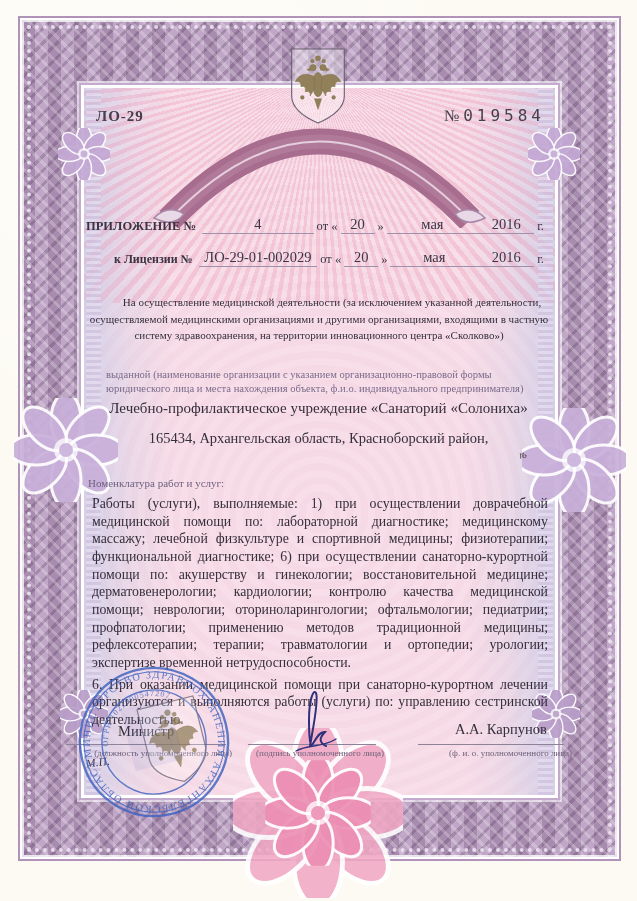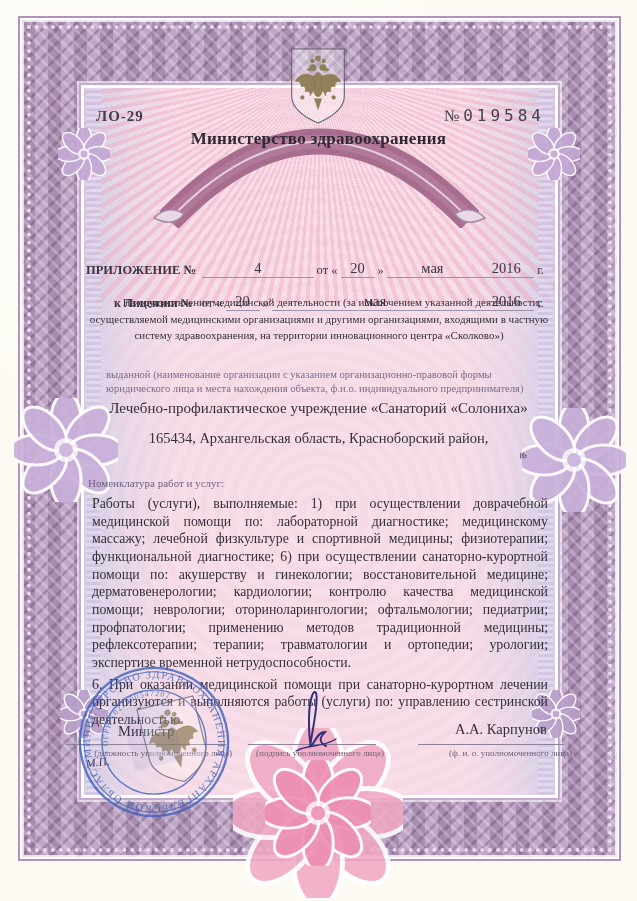--- a/index.html
+++ b/index.html
@@ -166,7 +166,6 @@
   </div>
 
   <div class="abs title" style="top:128px">
-    <div>Министерство здравоохранения</div>
   </div>
 
   <div class="abs form-row" style="top:216px">

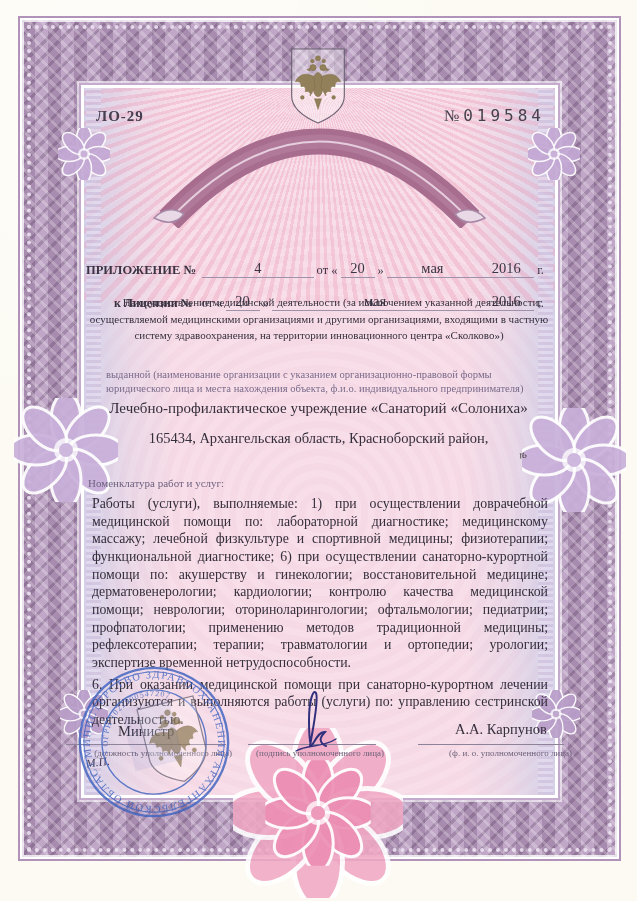--- a/index.html
+++ b/index.html
@@ -49,7 +49,7 @@
   .serial .pref{font-size:16px;}
   .serial .digits{font-family:"DejaVu Sans Mono", monospace;font-size:16px;letter-spacing:4px;}
   .title{left:0;right:0;text-align:center;font-weight:bold;font-size:17px;line-height:1.35;color:#2e2933;letter-spacing:.3px;}
-  .form-row{left:86px;right:90px;display:flex;align-items:flex-end;color:#3b3545;margin-top:44px;}
+  .form-row{left:86px;right:90px;display:flex;align-items:flex-end;color:#3b3545;}
   .fr-label{font-weight:bold;font-size:12.5px;white-space:nowrap;padding-right:6px;color:#3b3342;}
   .fr-label.small{font-size:12px;font-weight:bold;padding-left:28px;}
   .u{border-bottom:1px solid #9d92aa;text-align:center;font-size:14.5px;white-space:nowrap;padding:0 2px;}

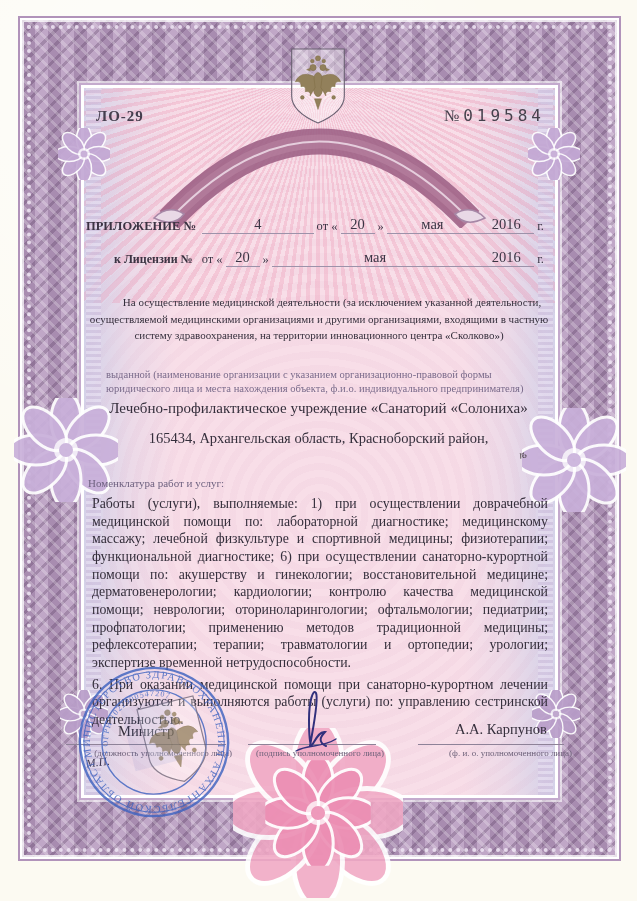--- a/index.html
+++ b/index.html
@@ -181,6 +181,7 @@
 
   <div class="abs form-row" style="top:249px">
     <span class="fr-label small">к Лицензии №</span>
+    <span class="u" style="flex:1.78">ЛО-29-01-002029</span>
     <span class="plain">от «</span>
     <span class="u" style="width:30px">20</span>
     <span class="plain">»</span>

